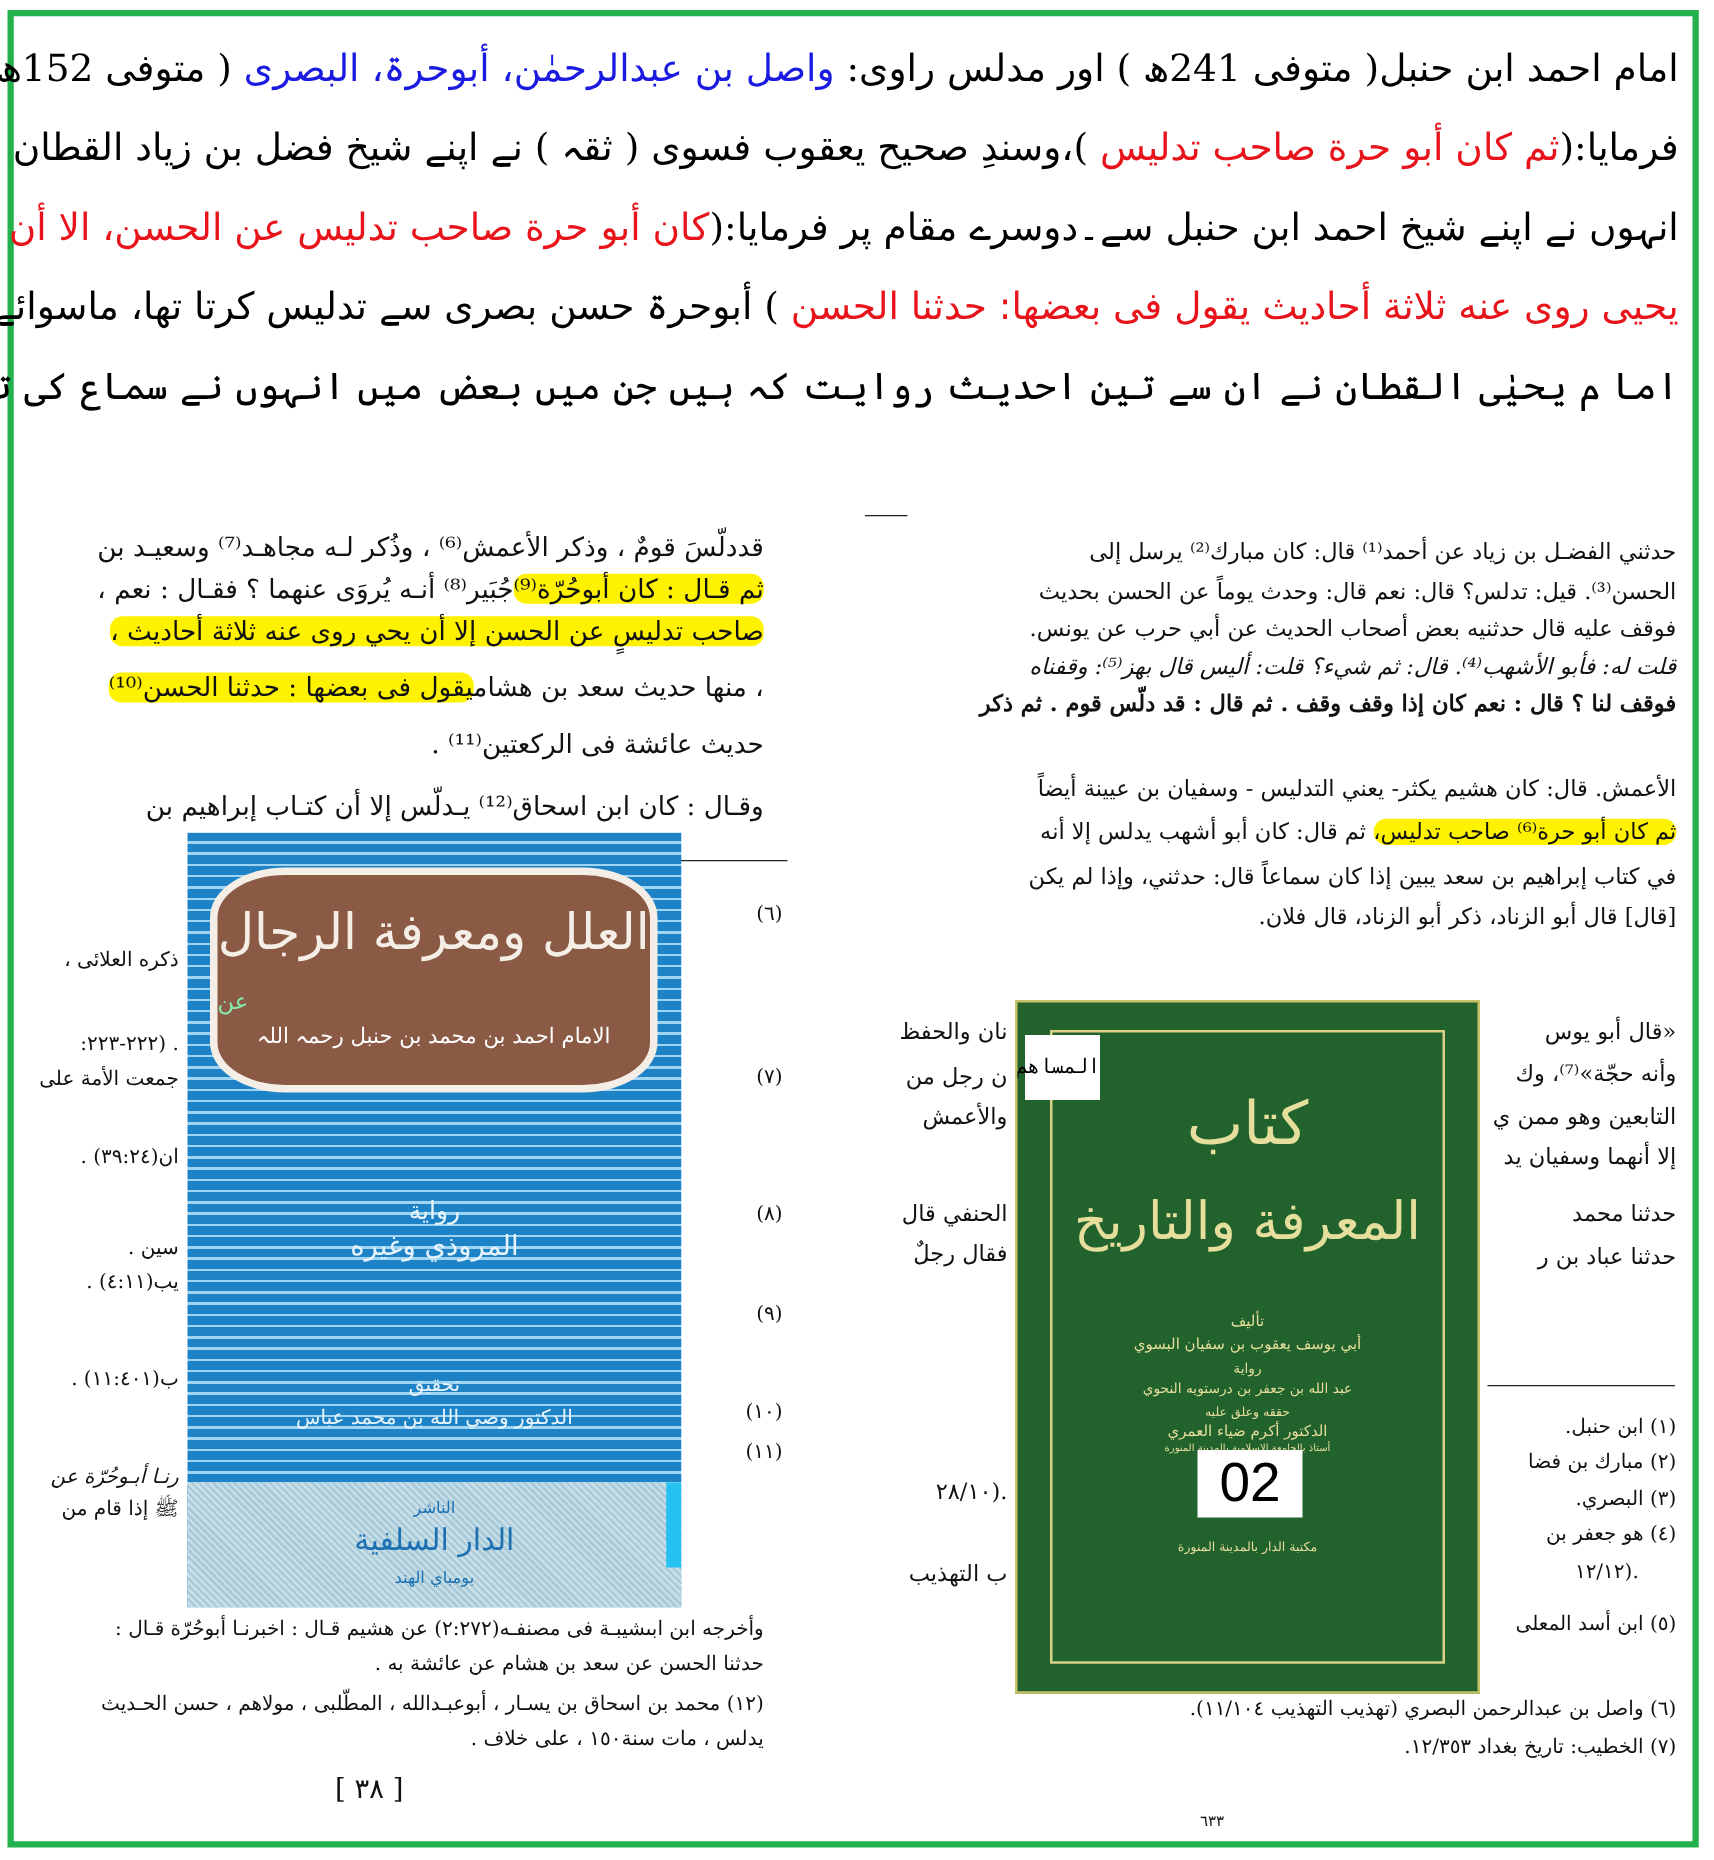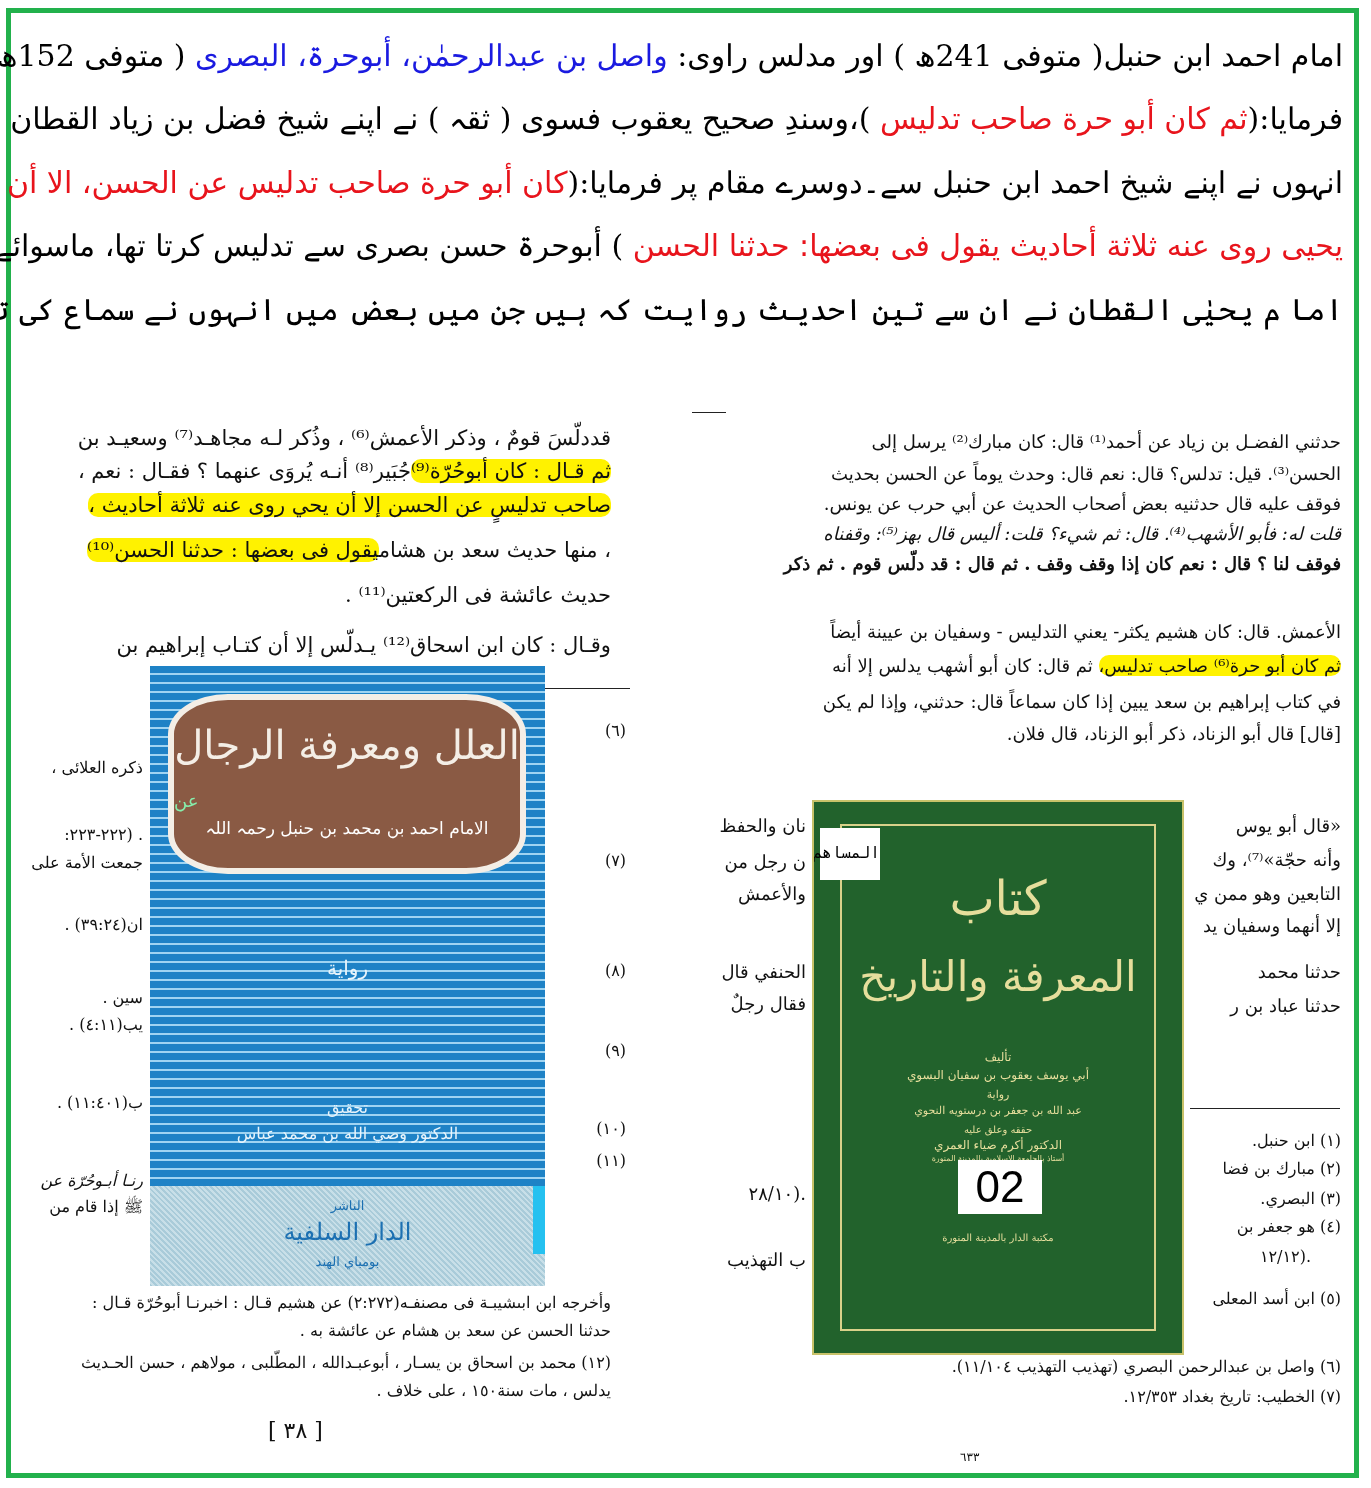--- a/index.html
+++ b/index.html
@@ -100,6 +100,7 @@
     <div class="t-author">الامام احمد بن محمد بن حنبل رحمہ اللہ</div>
   </div>
   <div class="wt" style="top:290px;font-size:20px;">رواية</div>
+  <div class="wt" style="top:318px;font-size:22px;">المروذي وغيره</div>
   <div class="wt" style="top:432px;font-size:16px;">تحقيق</div>
   <div class="wt" style="top:458px;font-size:16px;">الدكتور وصي الله بن محمد عباس</div>
   <div class="publisher-band">

